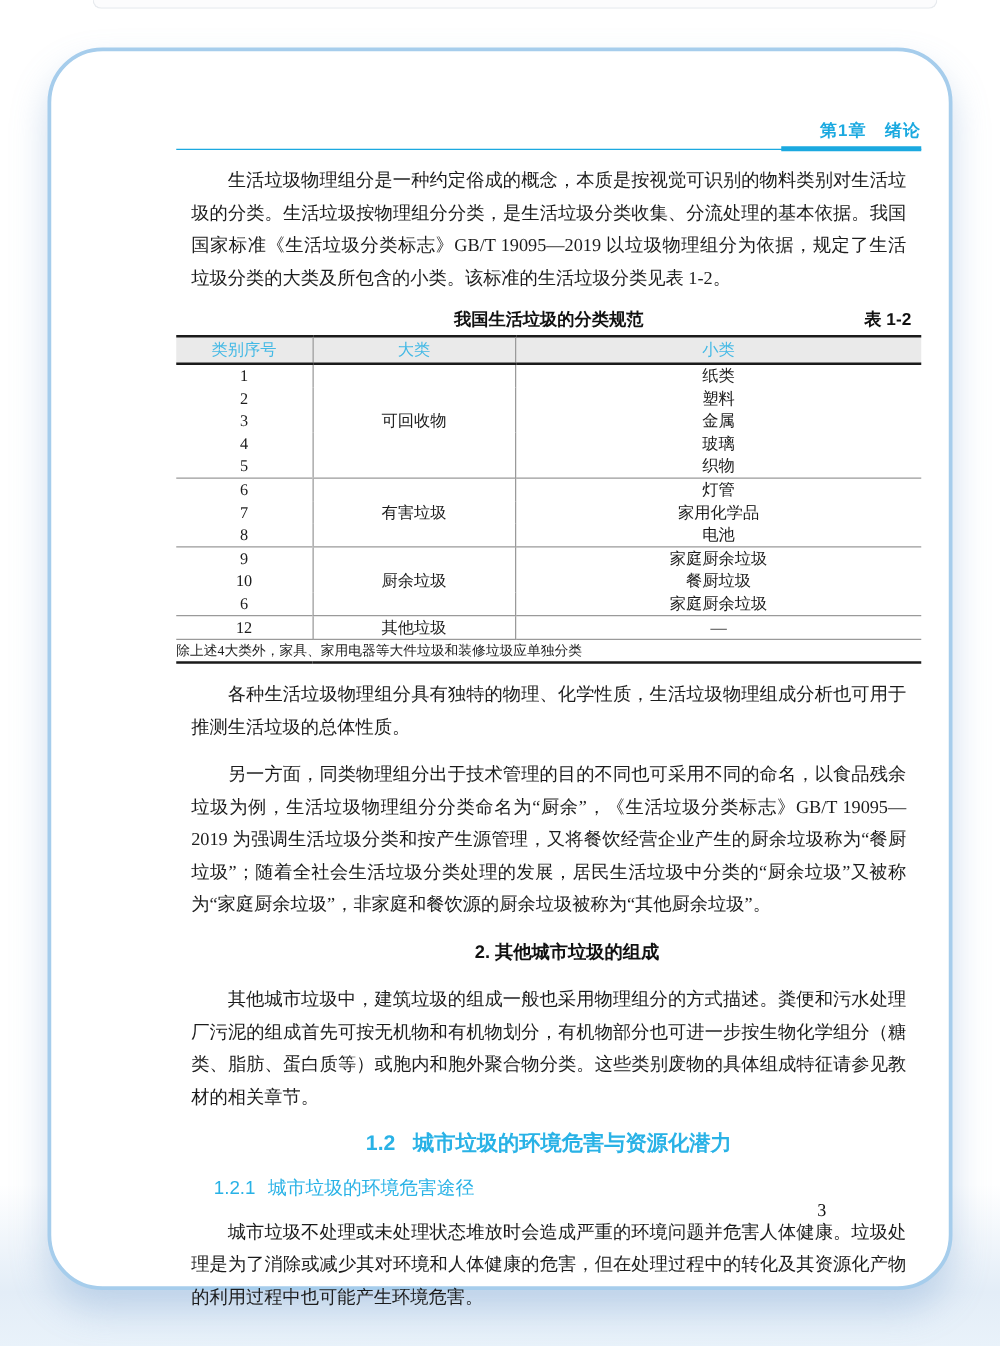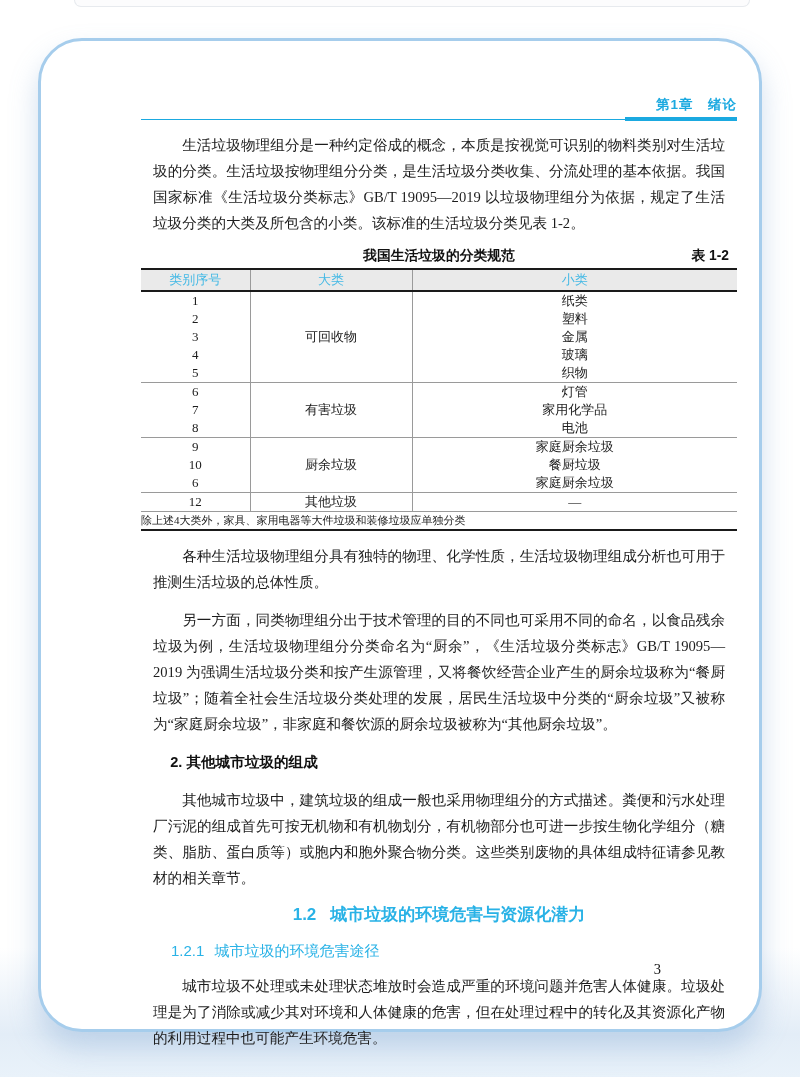--- a/index.html
+++ b/index.html
@@ -78,7 +78,7 @@
   
   .sub-heading-2{
     margin:0;text-indent:2em;font-size:14.6px;line-height:26px;font-weight:bold;
-    font-family:"Liberation Sans","DejaVu Sans",sans-serif;color:#111;
+    font-family:"Liberation Sans","DejaVu Sans",sans-serif;color:#111;text-align:center;
   }
   .section-1-2{
     margin:8px 0 0;text-align:center;height:24px;line-height:24px;

